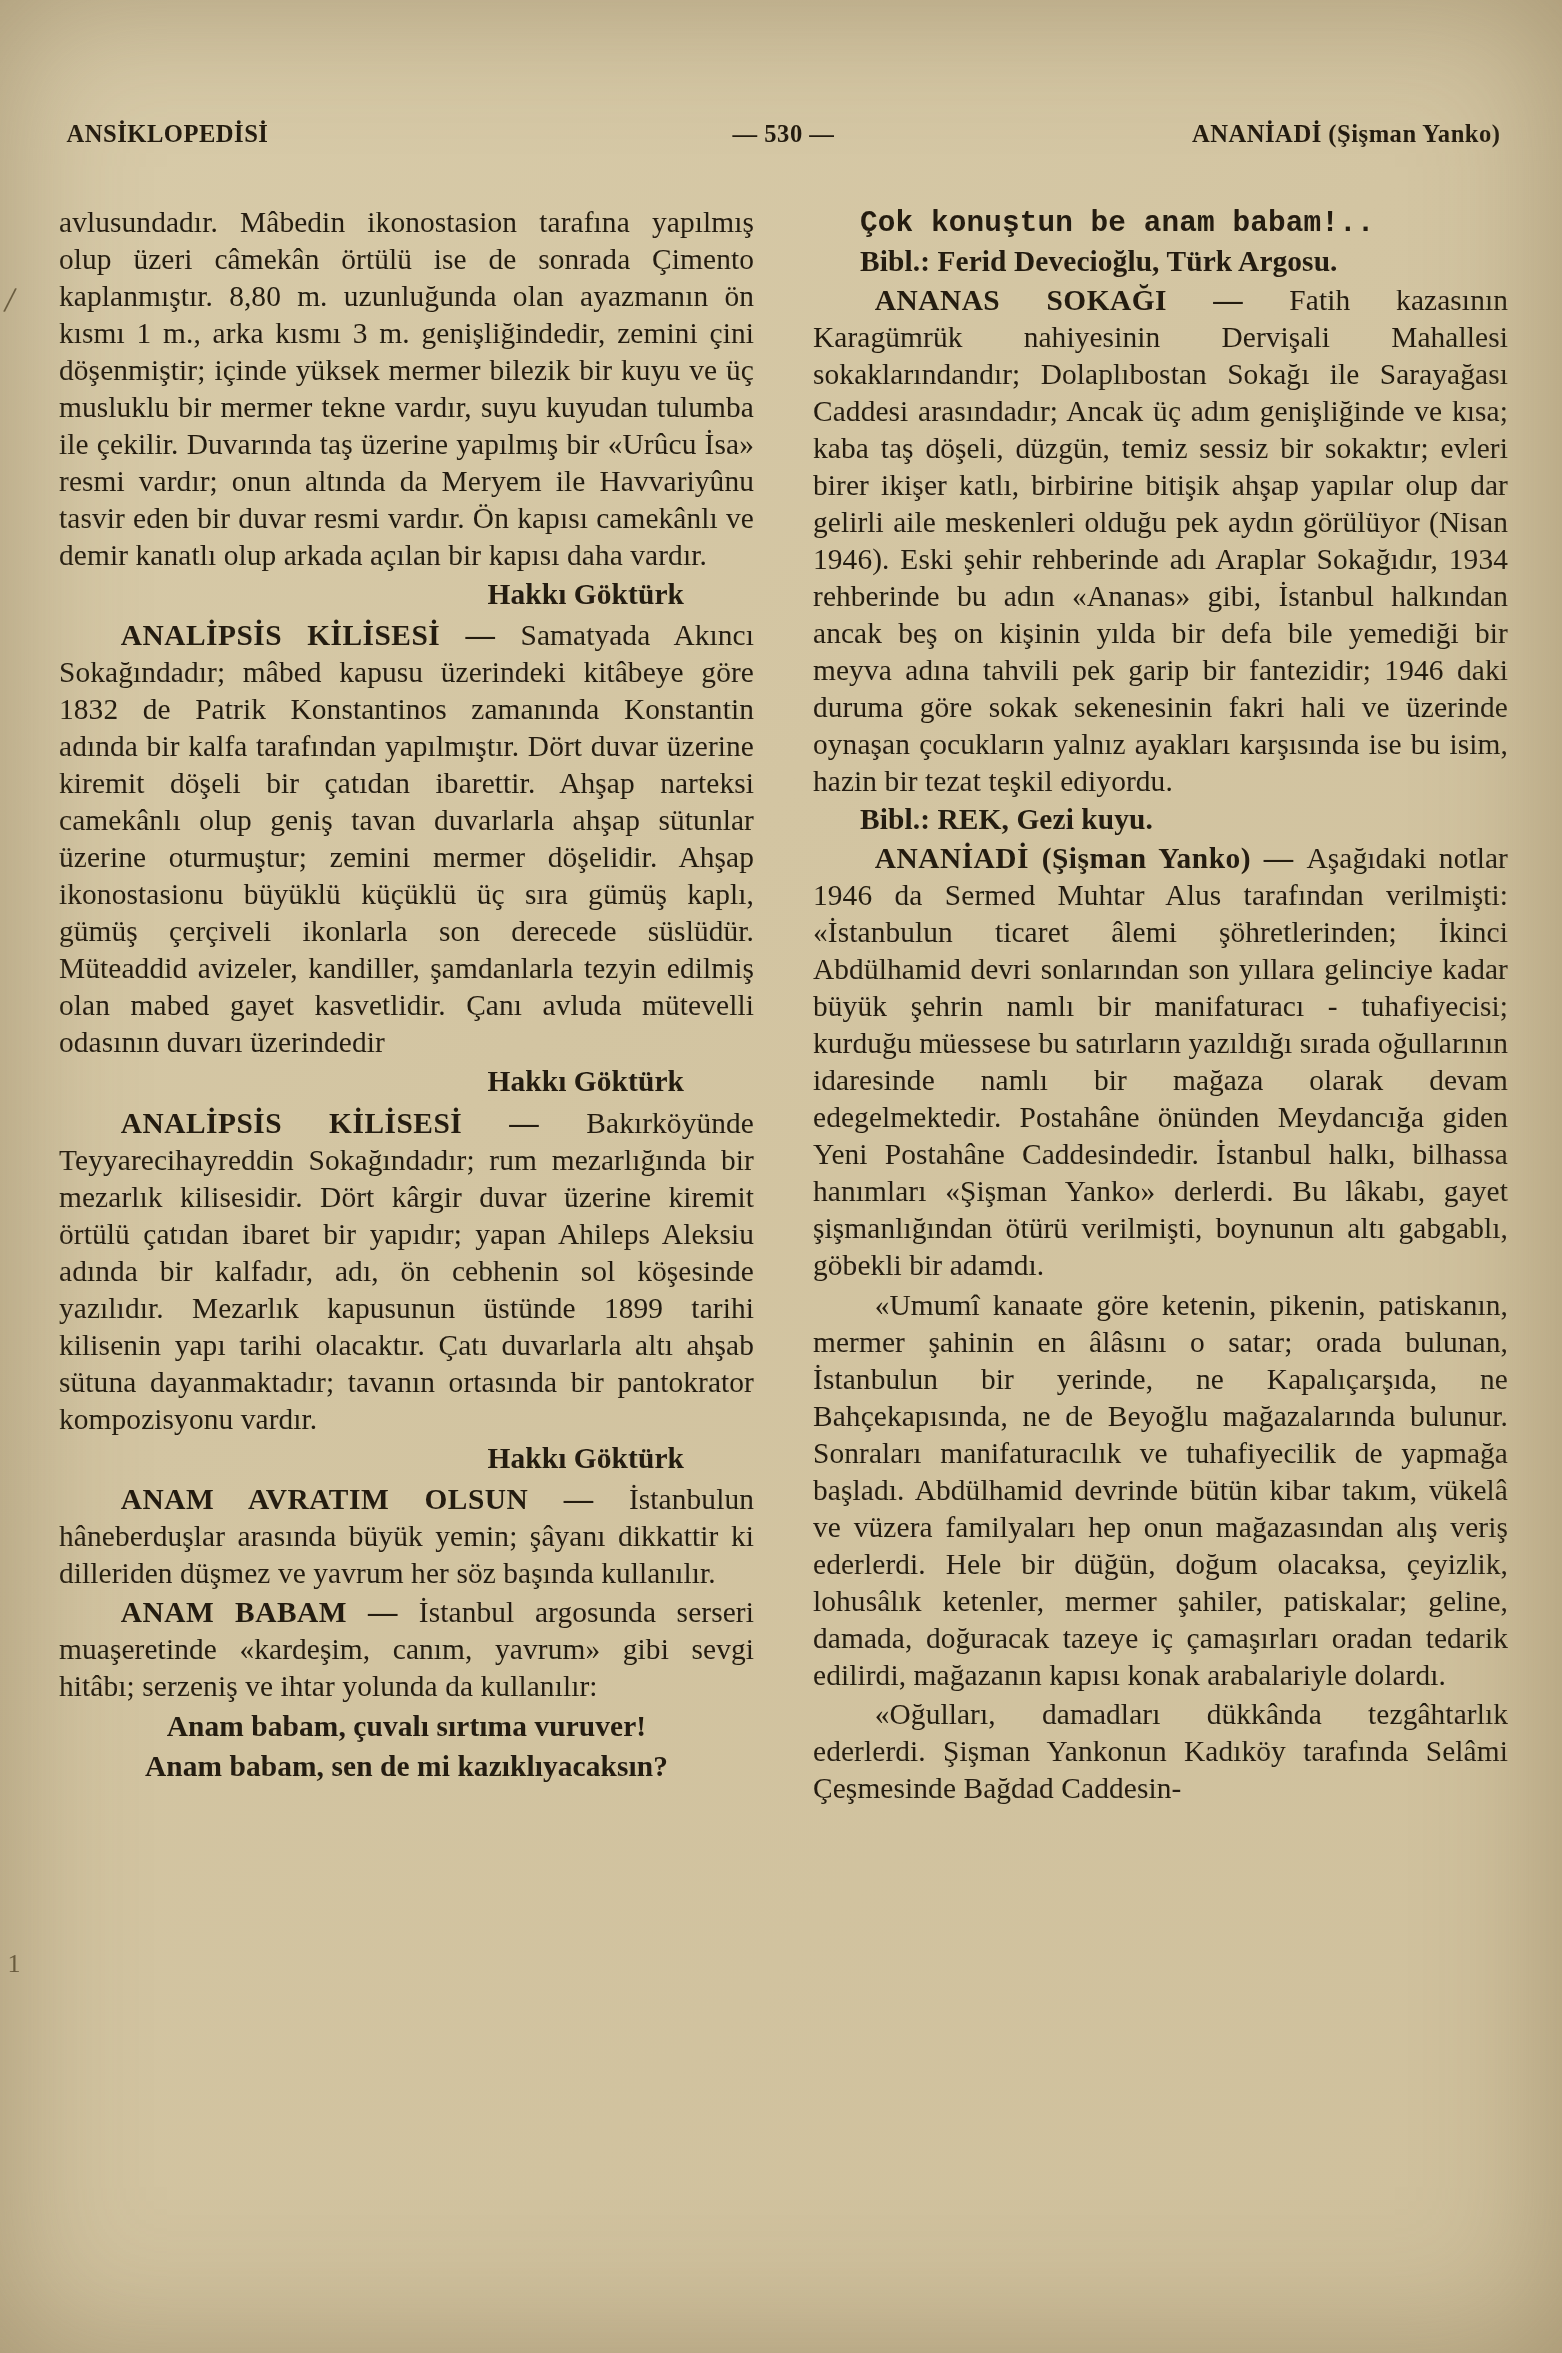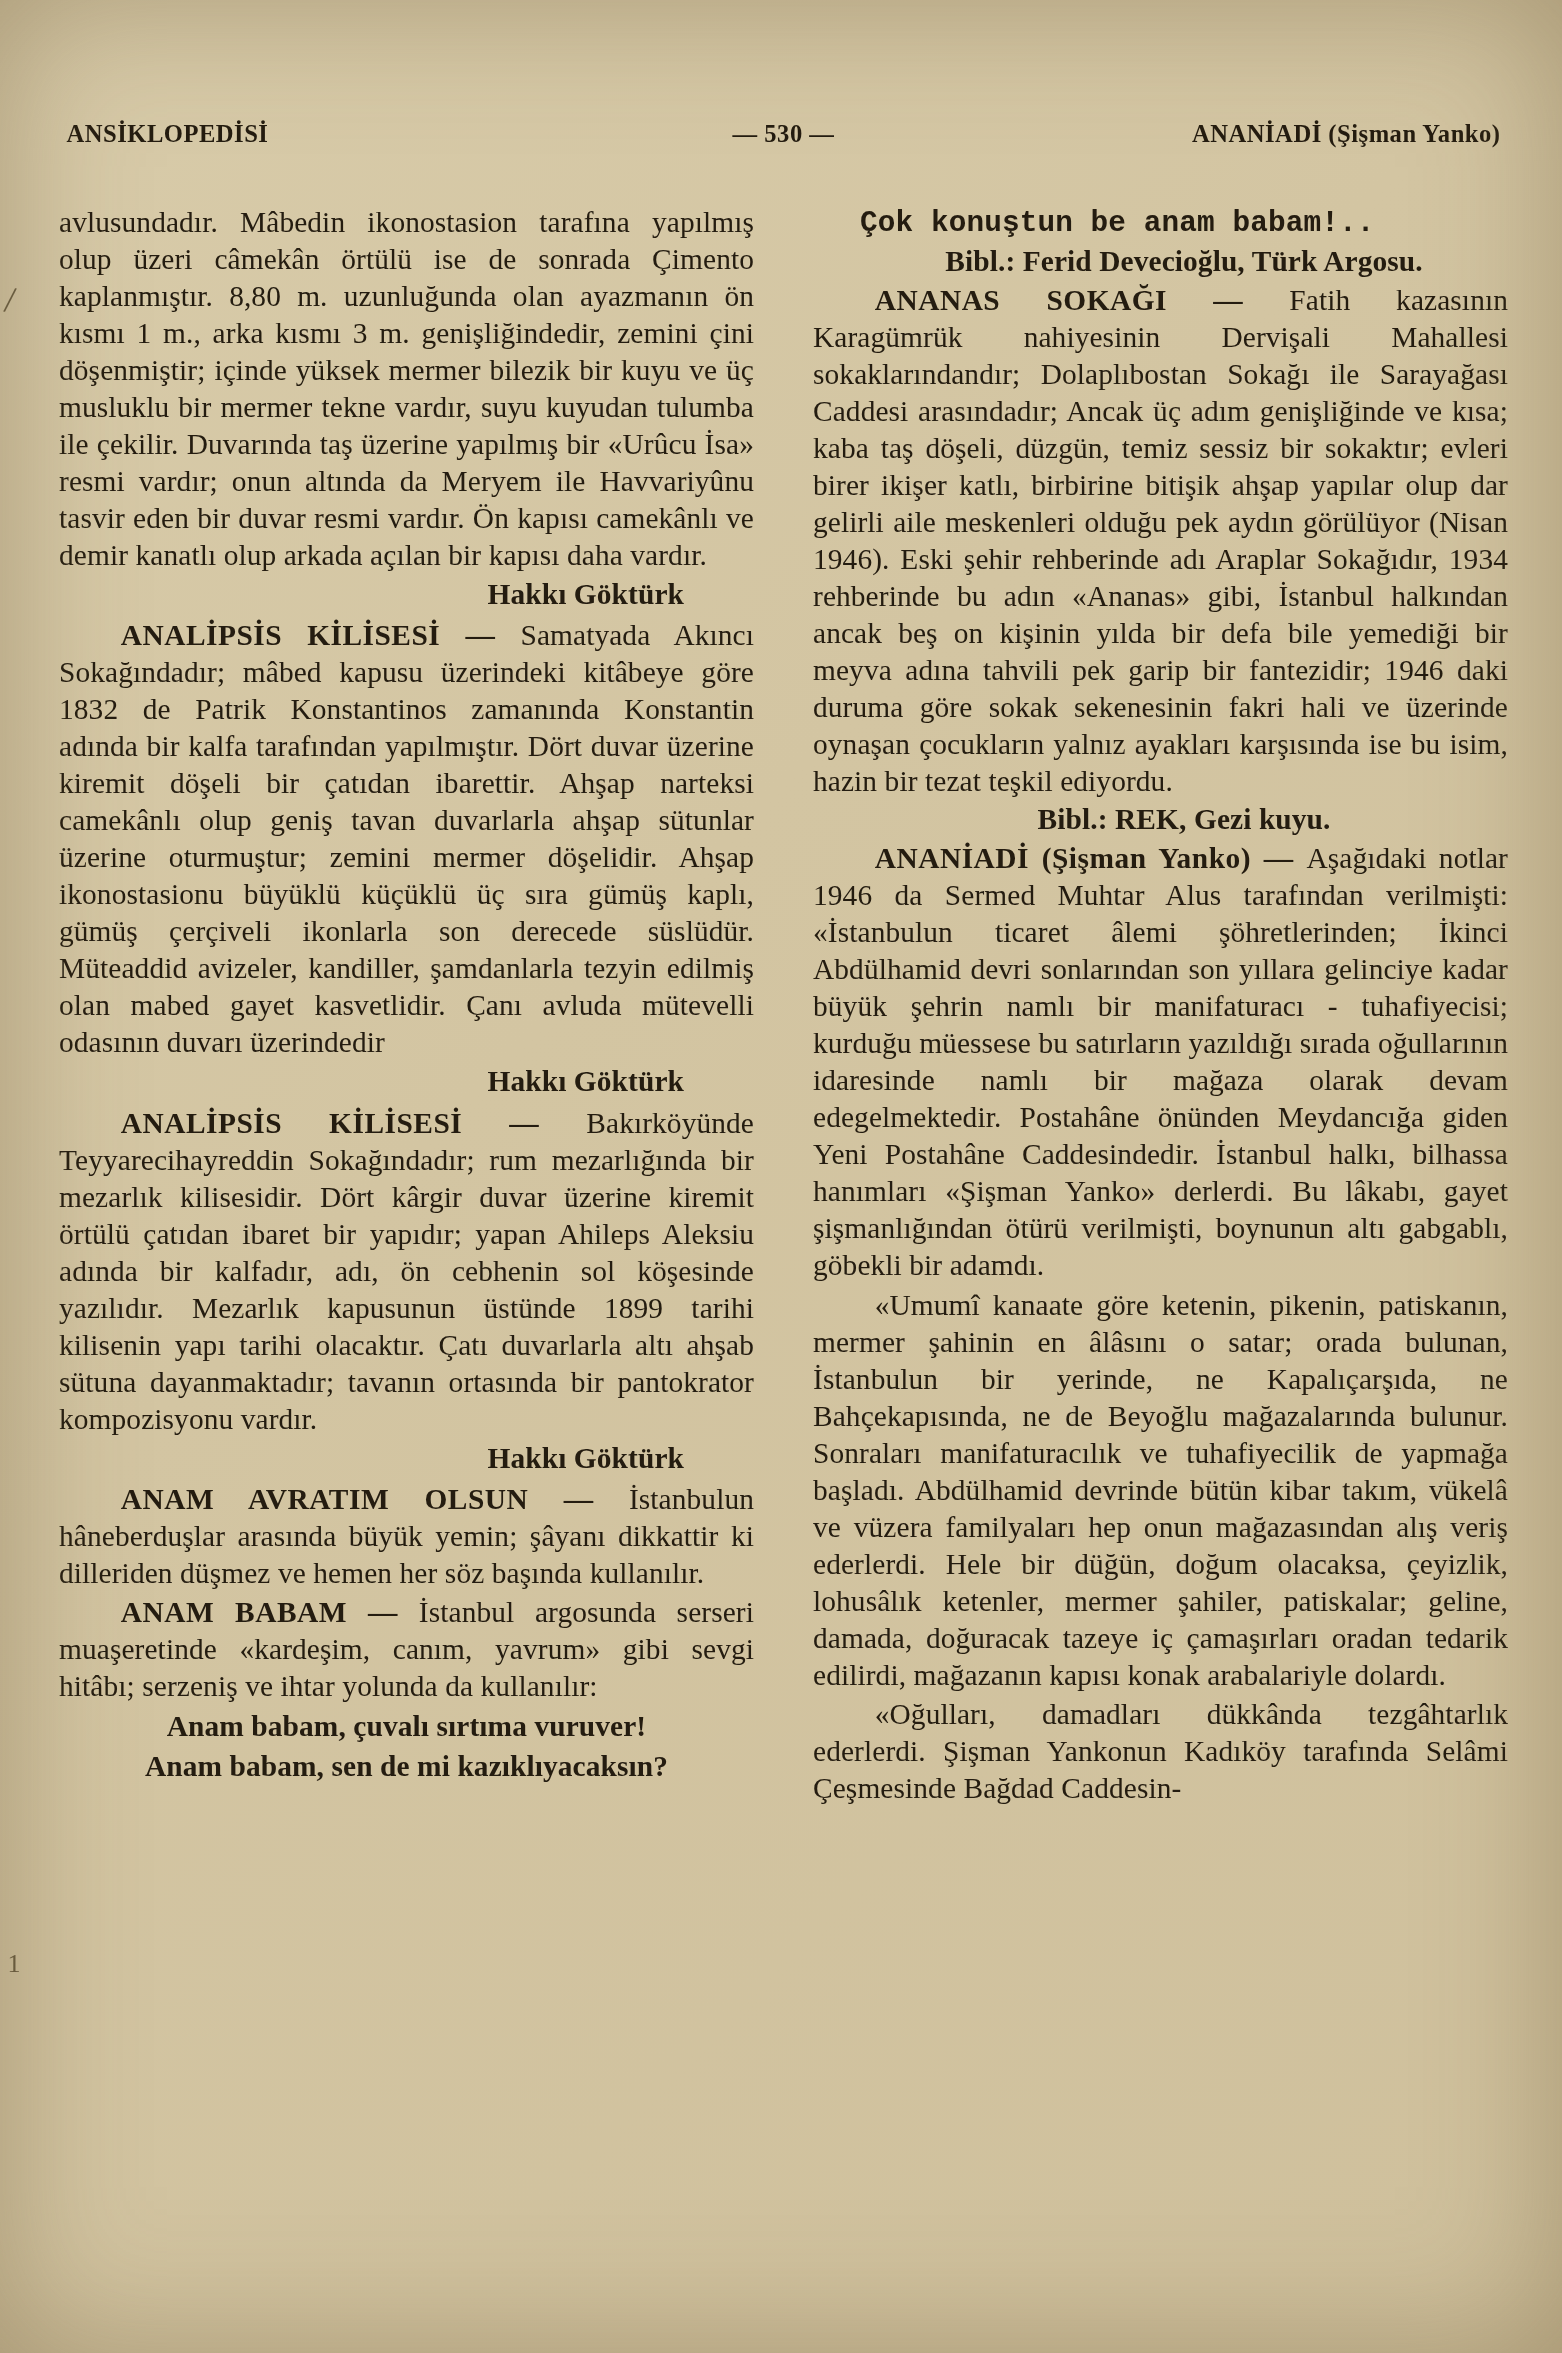--- a/index.html
+++ b/index.html
@@ -68,7 +68,7 @@
   .bibl {
     text-indent: 1.6em;
     font-weight: bold;
-    text-align: center;
+    text-align: left;
     margin: 1.1px 0 2.1px 0;
   }
   .bibl .bibl-text { font-weight: bold; }

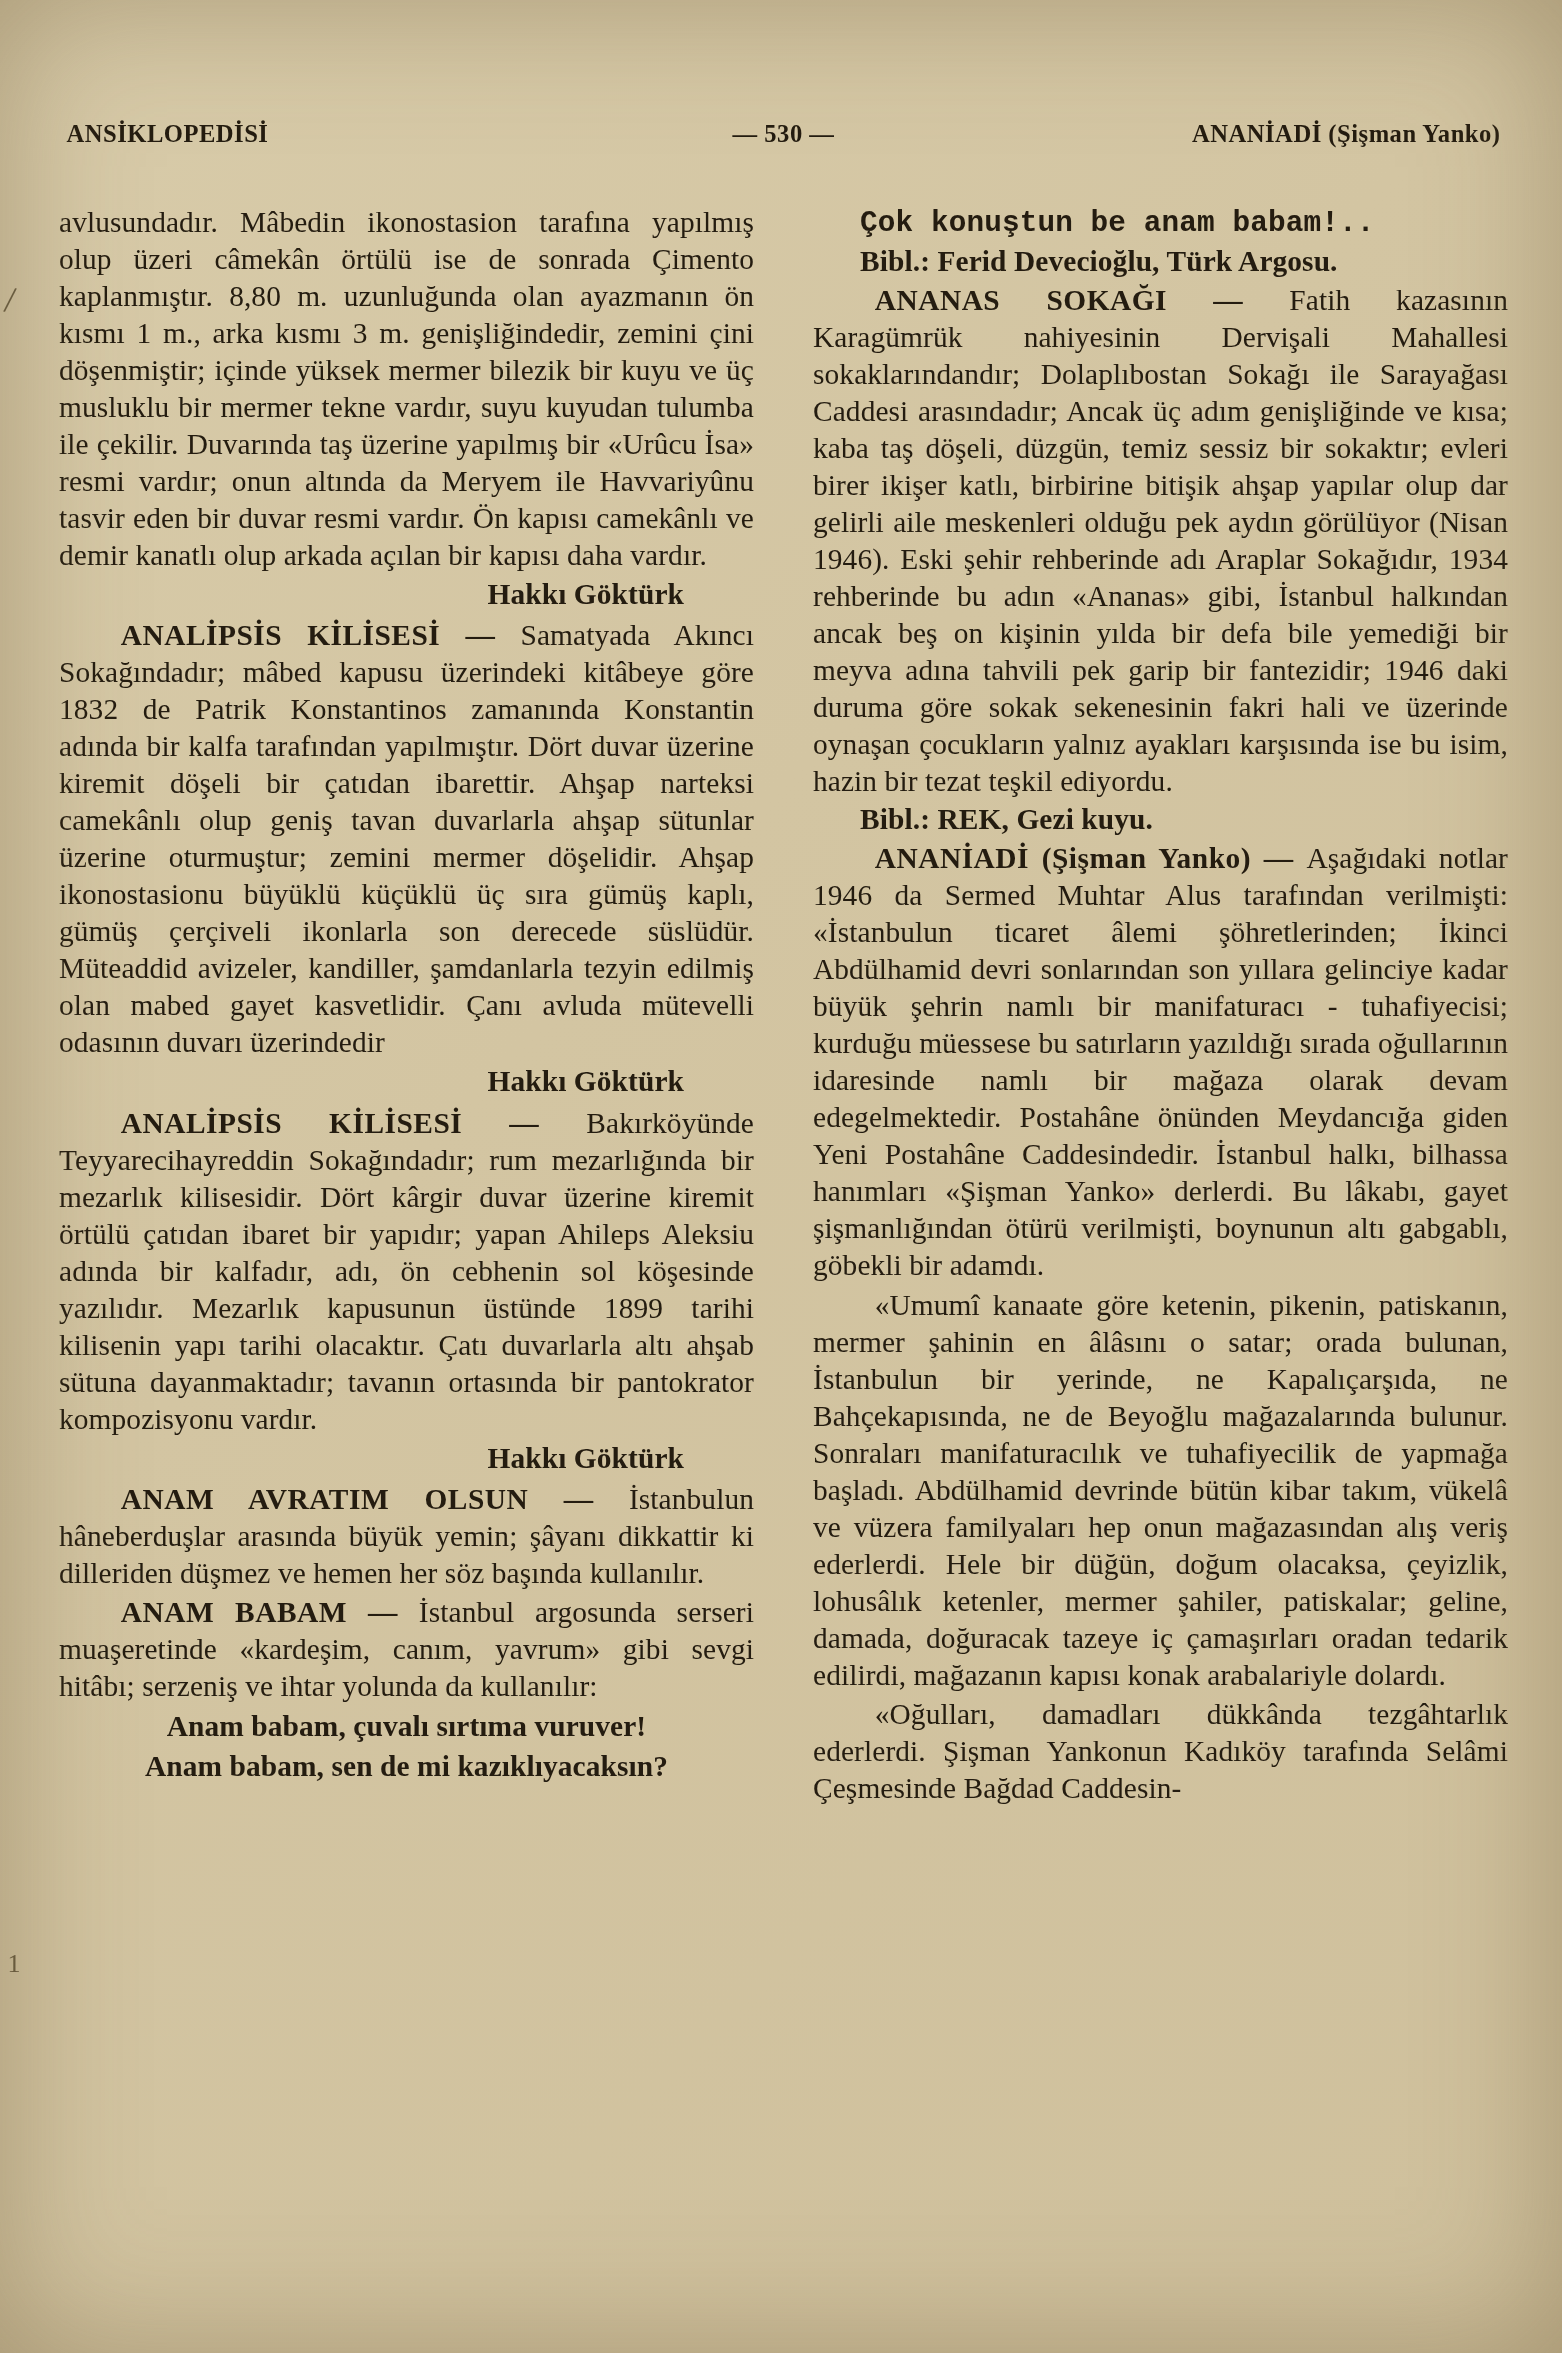--- a/index.html
+++ b/index.html
@@ -109,7 +109,7 @@
       <p class="entry"><b class="lead">ANALİPSİS KİLİSESİ — </b><span>Bakırköyünde Teyyarecihayreddin Sokağındadır; rum mezarlığında bir mezarlık kilisesidir. Dört kârgir duvar üzerine kiremit örtülü çatıdan ibaret bir yapıdır; yapan Ahileps Aleksiu adında bir kalfadır, adı, ön cebhenin sol köşesinde yazılıdır. Mezarlık kapusunun üstünde 1899 tarihi kilisenin yapı tarihi olacaktır. Çatı duvarlarla altı ahşab sütuna dayanmaktadır; tavanın ortasında bir pantokrator kompozisyonu vardır.</span></p>
       <p class="sig">Hakkı Göktürk</p>
 
-      <p class="entry"><b class="lead">ANAM AVRATIM OLSUN — </b><span>İstanbulun hâneberduşlar arasında büyük yemin; şâyanı dikkattir ki dilleriden düşmez ve hemen her söz başında kullanılır.</span></p>
+      <p class="entry"><b class="lead">ANAM AVRATIM OLSUN — </b><span>İstanbulun hâneberduşlar arasında büyük yemin; şâyanı dikkattir ki dilleriden düşmez ve yavrum her söz başında kullanılır.</span></p>
 
       <p class="entry"><b class="lead">ANAM BABAM — </b><span>İstanbul argosunda serseri muaşeretinde «kardeşim, canım, yavrum» gibi sevgi hitâbı; serzeniş ve ihtar yolunda da kullanılır:</span></p>
 

